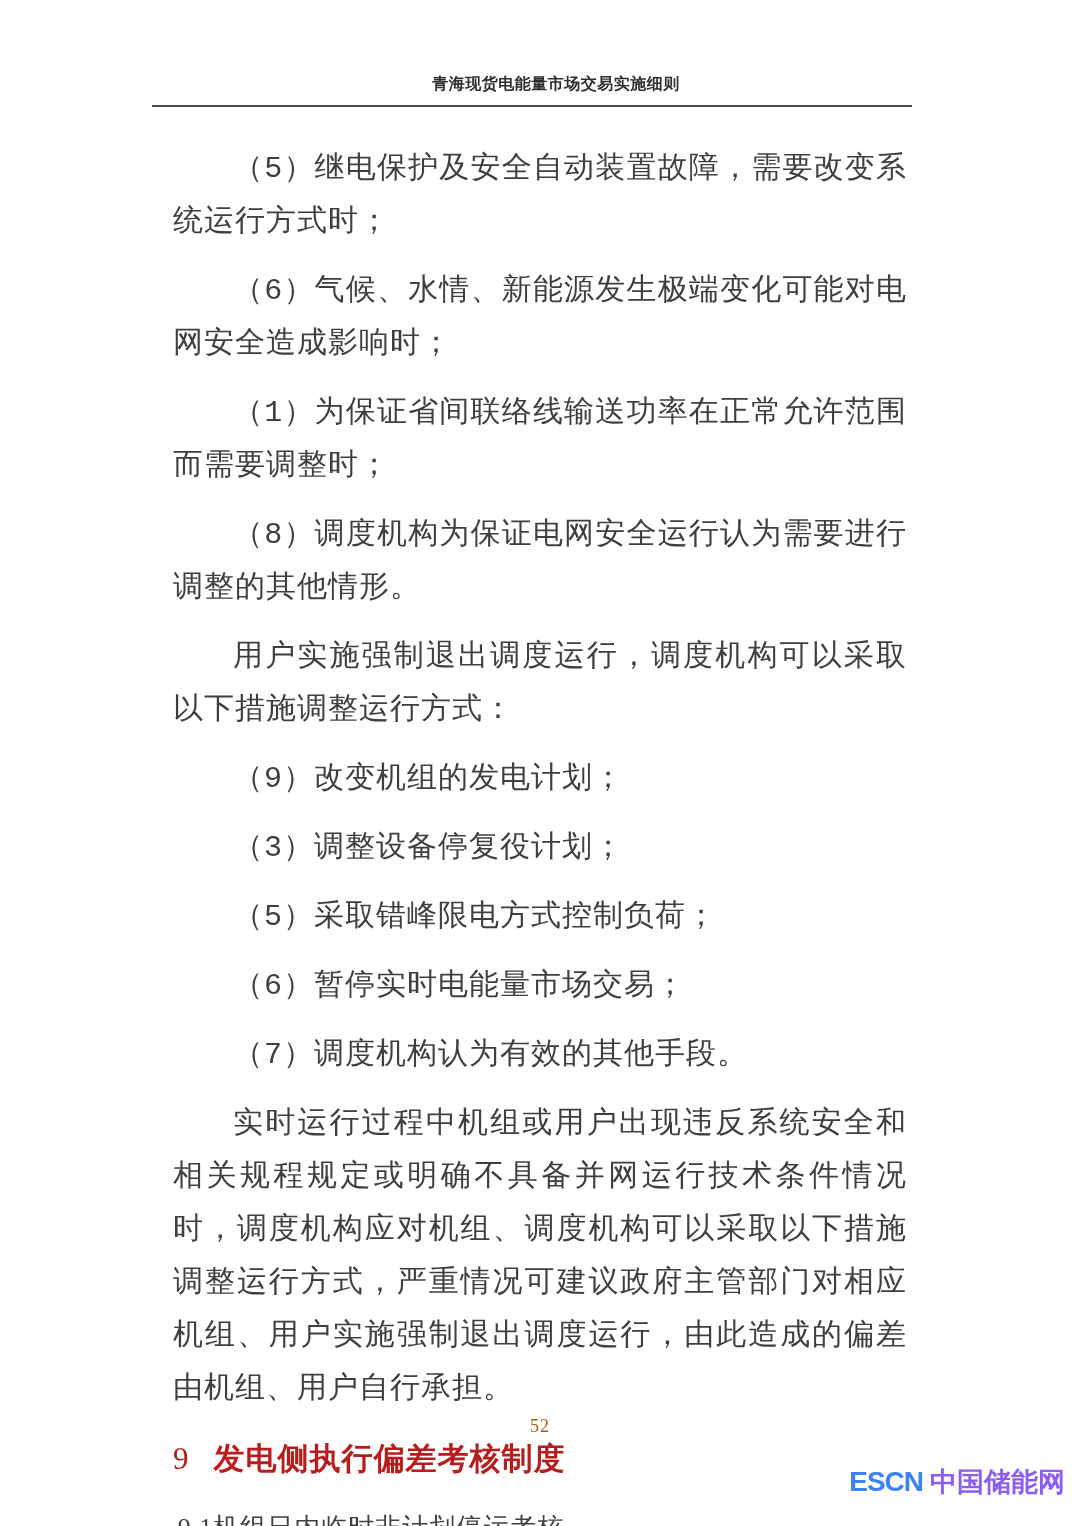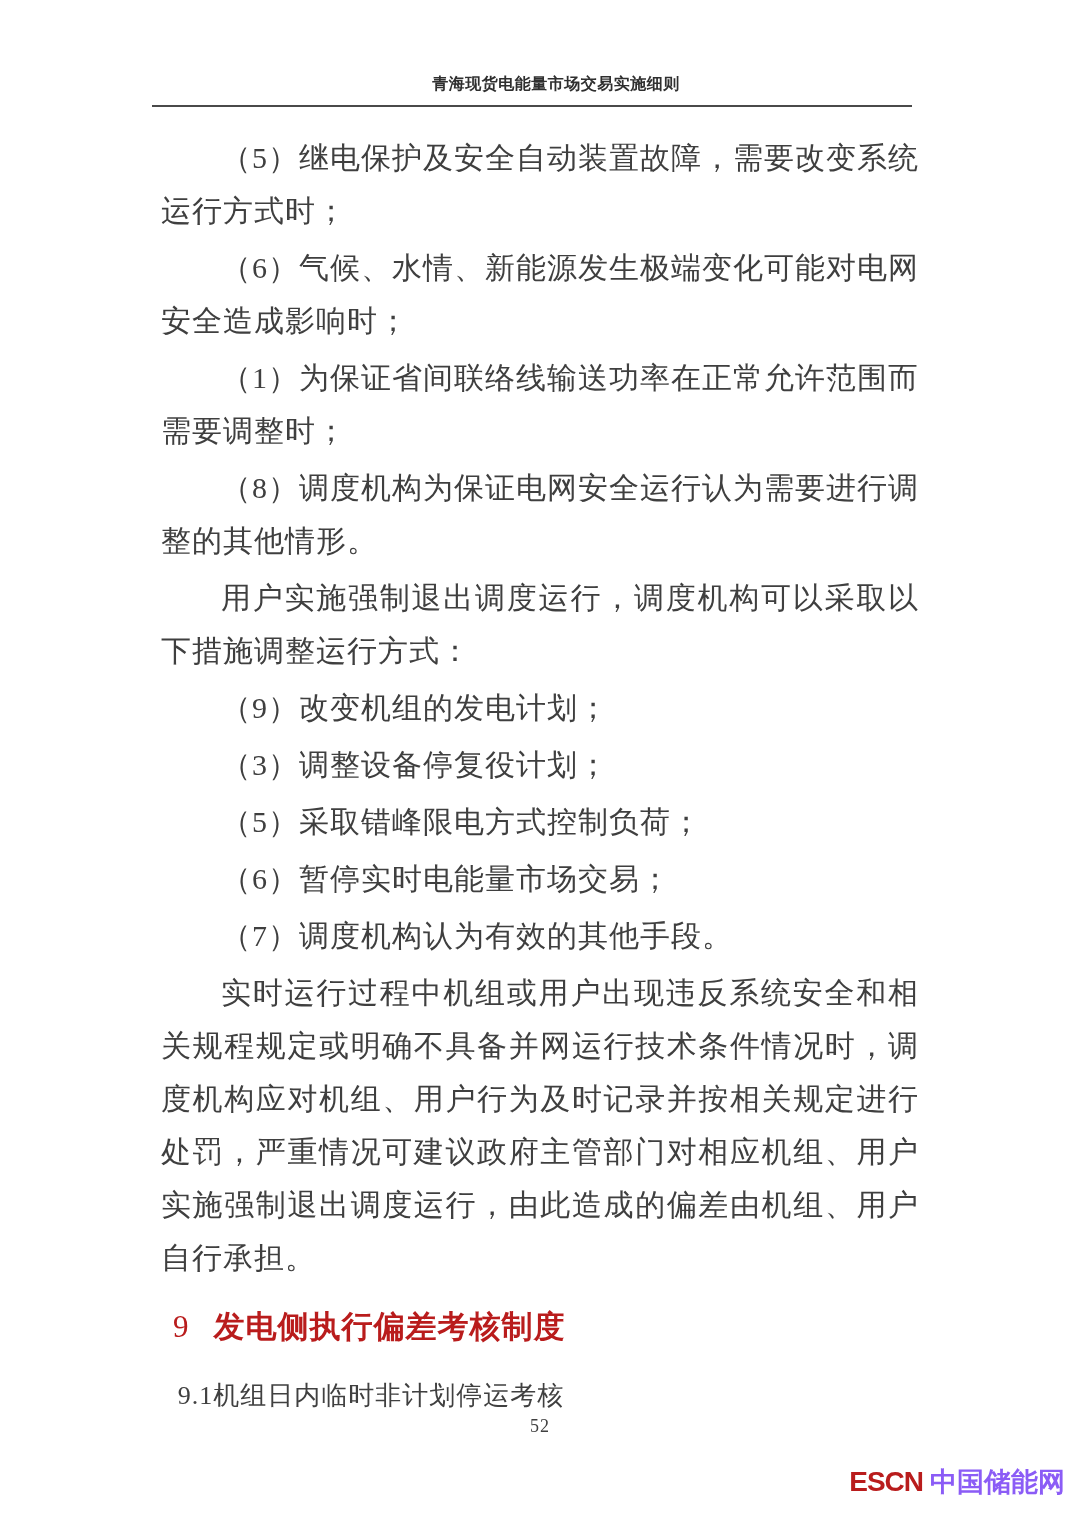--- a/index.html
+++ b/index.html
@@ -51,8 +51,9 @@
     color: #3f3f3f;
   }
   .body p.para {
-    margin: 4px;
+    margin: 16px;
     text-indent: 2em;
+    font-family: Liberation Mono, monospace;
   }
   .section-heading {
     margin: 16px;

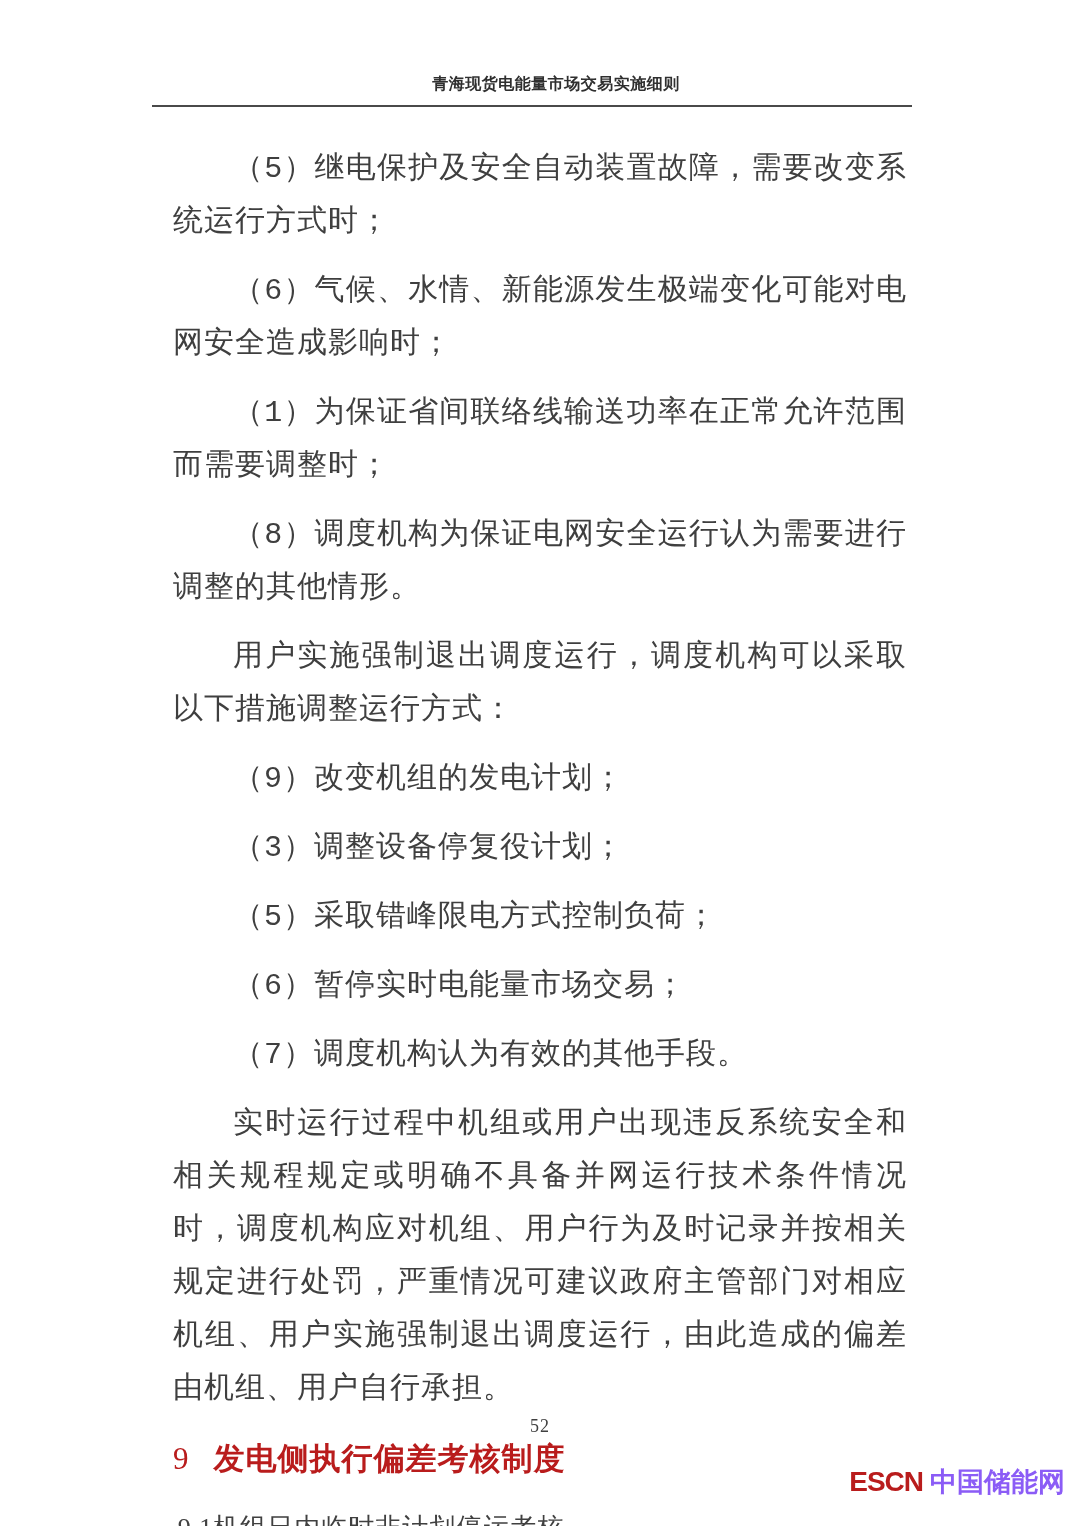--- a/index.html
+++ b/index.html
@@ -132,7 +132,7 @@
     <p class="para">（5）采取错峰限电方式控制负荷；</p>
     <p class="para">（6）暂停实时电能量市场交易；</p>
     <p class="para">（7）调度机构认为有效的其他手段。</p>
-    <p class="para">实时运行过程中机组或用户出现违反系统安全和相关规程规定或明确不具备并网运行技术条件情况时，调度机构应对机组、用户行为及时记录并按相关规定进行处罚，严重情况可建议政府主管部门对相应机组、用户实施强制退出调度运行，由此造成的偏差由机组、用户自行承担。</p>
+    <p class="para">实时运行过程中机组或用户出现违反系统安全和相关规程规定或明确不具备并网运行技术条件情况时，调度机构应对机组、调度机构可以采取以下措施调整运行方式，严重情况可建议政府主管部门对相应机组、用户实施强制退出调度运行，由此造成的偏差由机组、用户自行承担。</p>
 
     <h2 class="section-heading">
       <span class="sec-num">9</span><span class="sec-title">发电侧执行偏差考核制度</span>

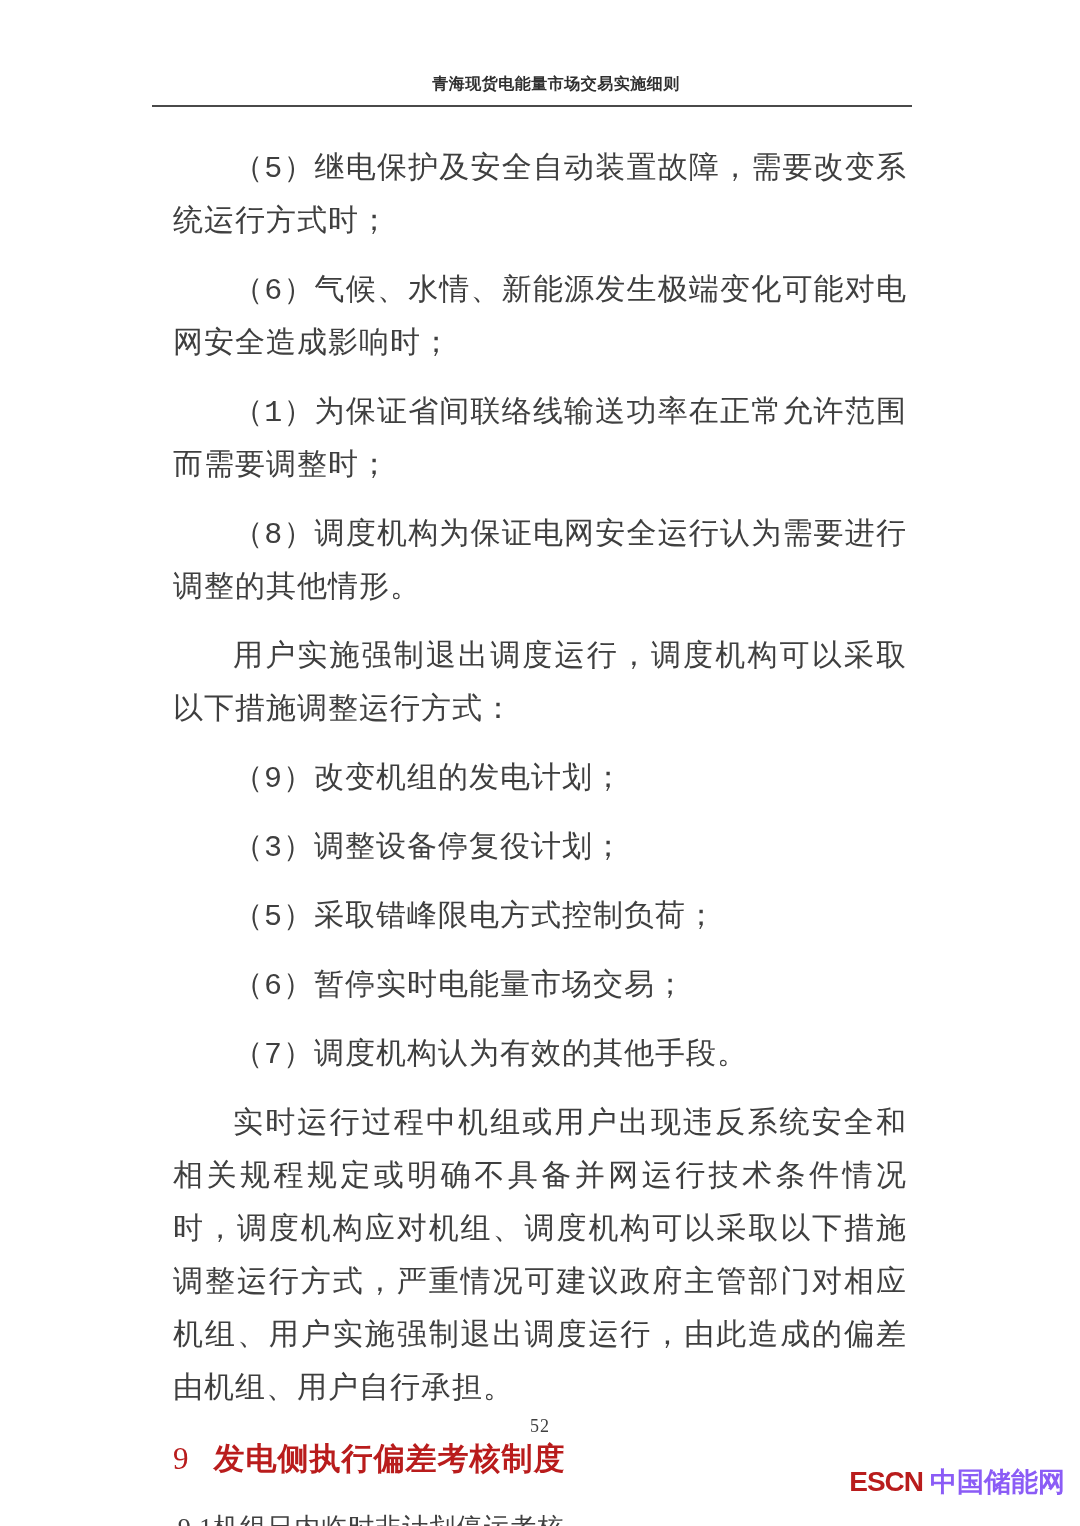--- a/index.html
+++ b/index.html
@@ -86,7 +86,7 @@
     text-align: center;
     font-size: 18px;
     letter-spacing: 1px;
-    color: #404040;
+    color: #a16207;
   }
 
   

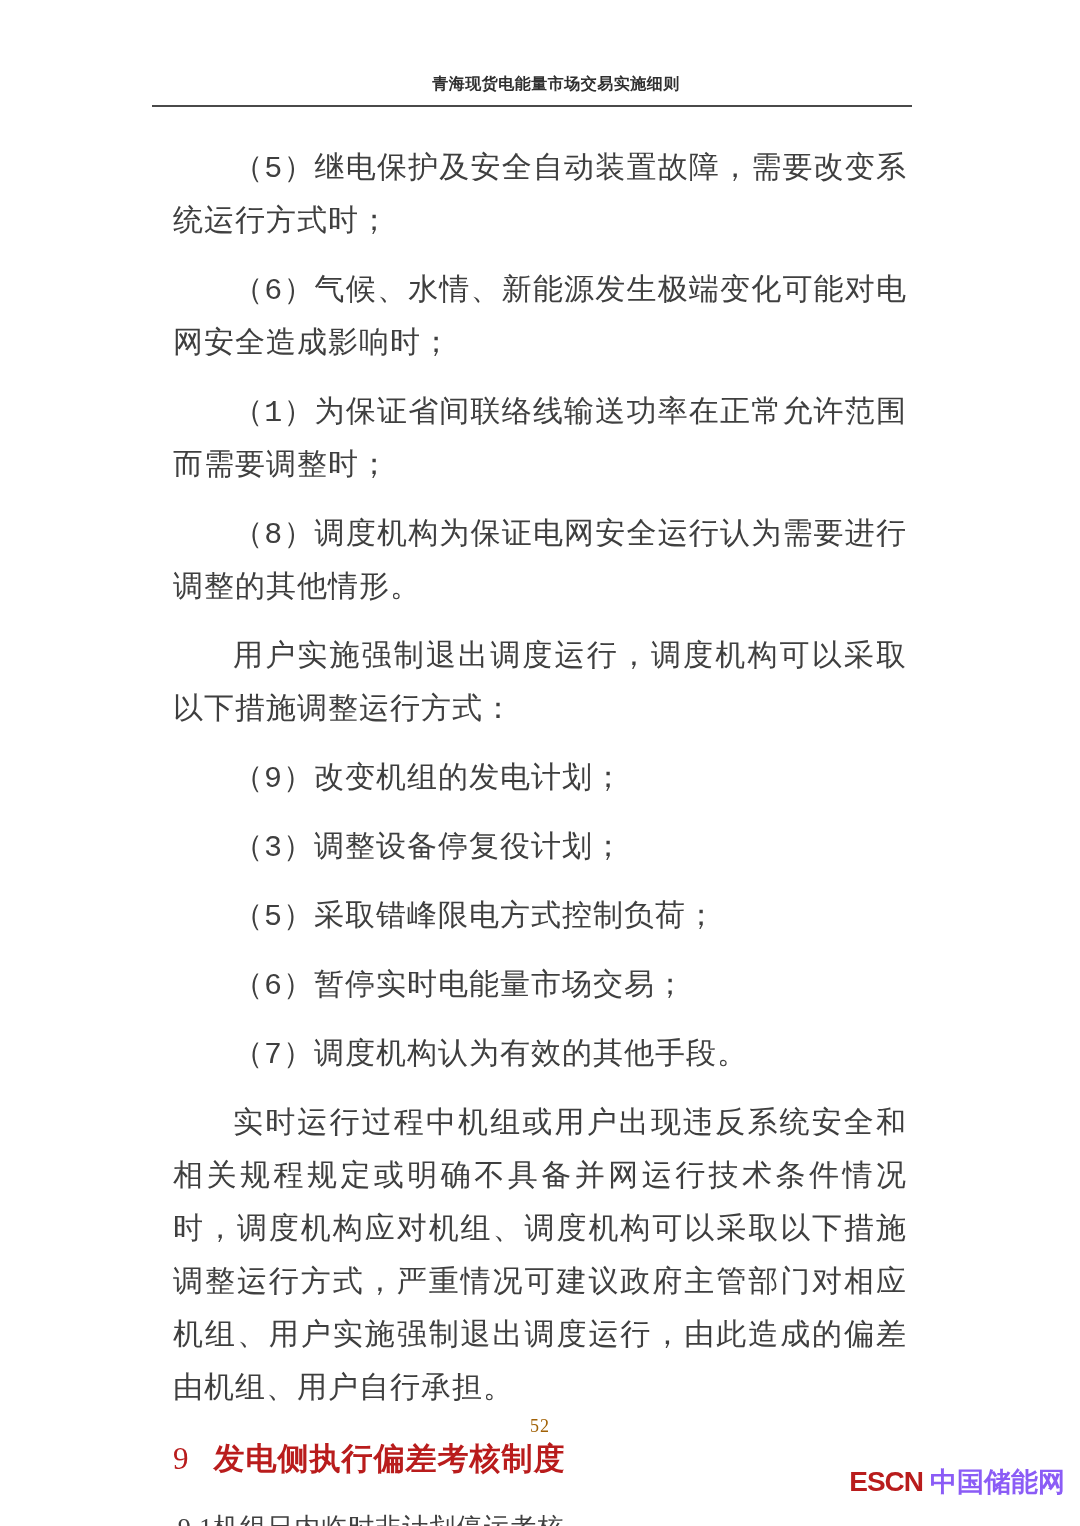--- a/index.html
+++ b/index.html
@@ -104,7 +104,7 @@
     font-size: 28px;
     font-weight: 900;
     letter-spacing: -1px;
-    color: #b91c1c;
+    color: #3b82f6;
   }
   .logo-cn {
     font-family: "Liberation Sans", "DejaVu Sans", sans-serif;

